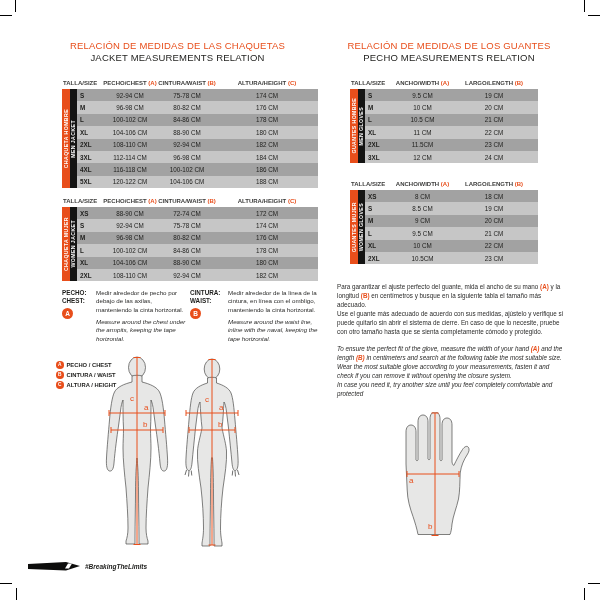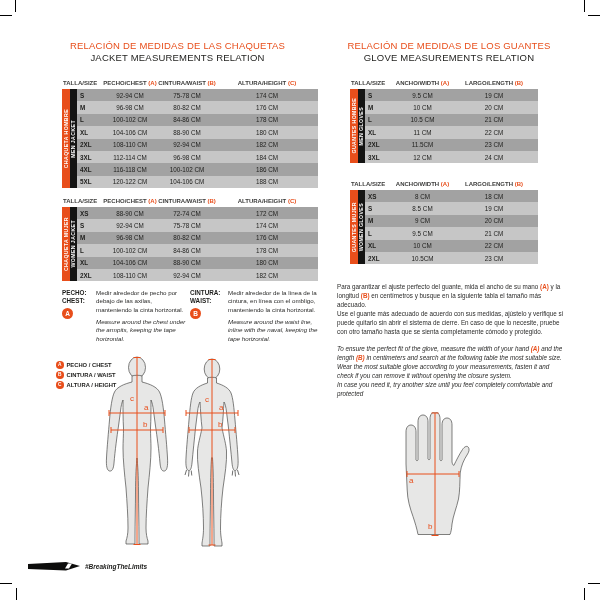--- a/index.html
+++ b/index.html
@@ -280,7 +280,7 @@
 </svg>
 
 <div class="sec-title t-es" style="left:333px;top:40px;width:232px;">RELACIÓN DE MEDIDAS DE LOS GUANTES</div>
-<div class="sec-title t-en" style="left:333px;top:52px;width:232px;">GLOVE MEASUREMENTS RELATION</div>
+<div class="sec-title t-en" style="left:333px;top:52px;width:232px;">PECHO MEASUREMENTS RELATION</div>
 
 <div class="size-table glove-table cols3" style="left:350px;top:77px;">
     <div class="thead">

